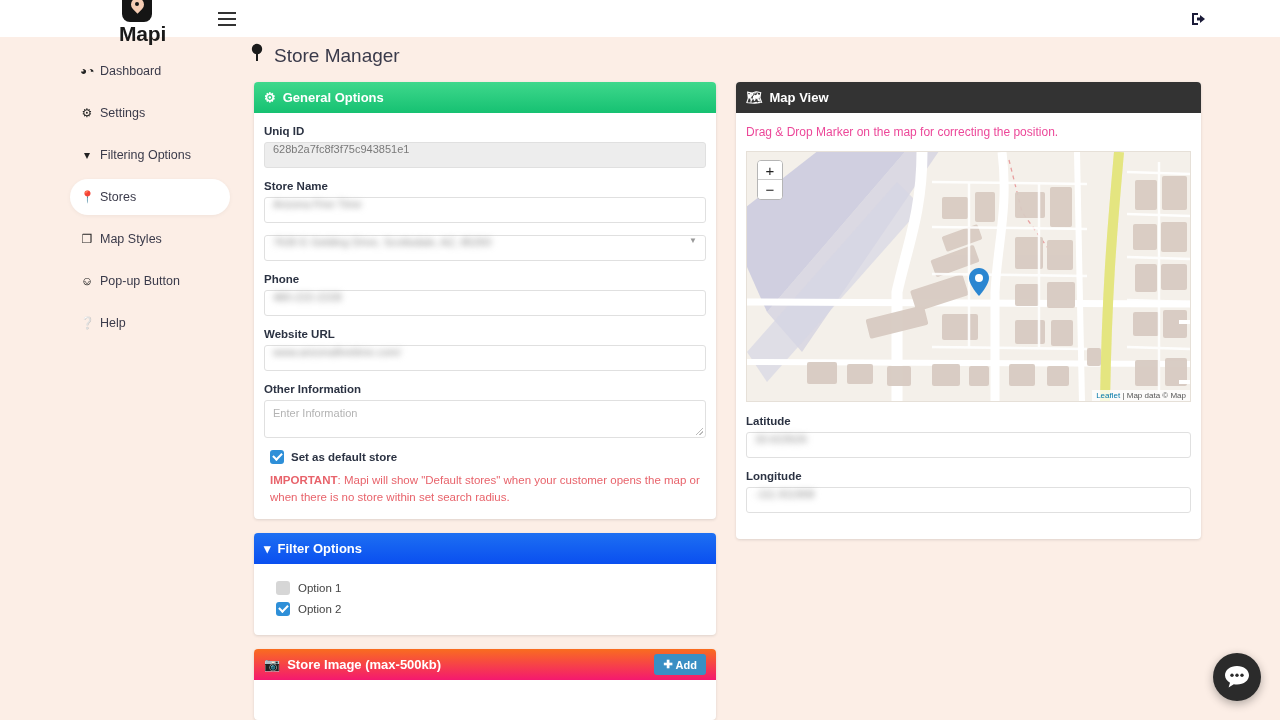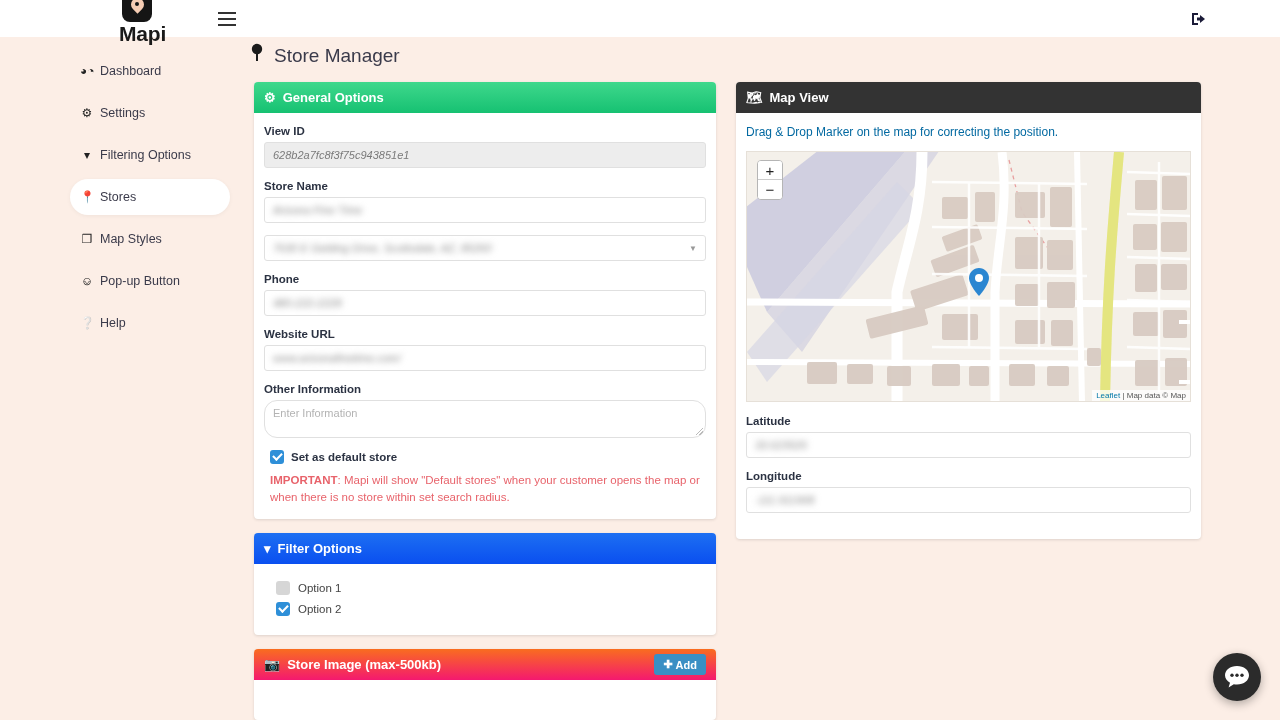--- a/index.html
+++ b/index.html
@@ -266,7 +266,7 @@
           </span>
         </div>
         <div class="panel-body">
-          <div class="fld-label">View ID</div>
+          <div class="fld-label">Uniq ID</div>
           <div class="fld disabled">
             <span>628b2a7fc8f3f75c943851e1</span>
           </div>

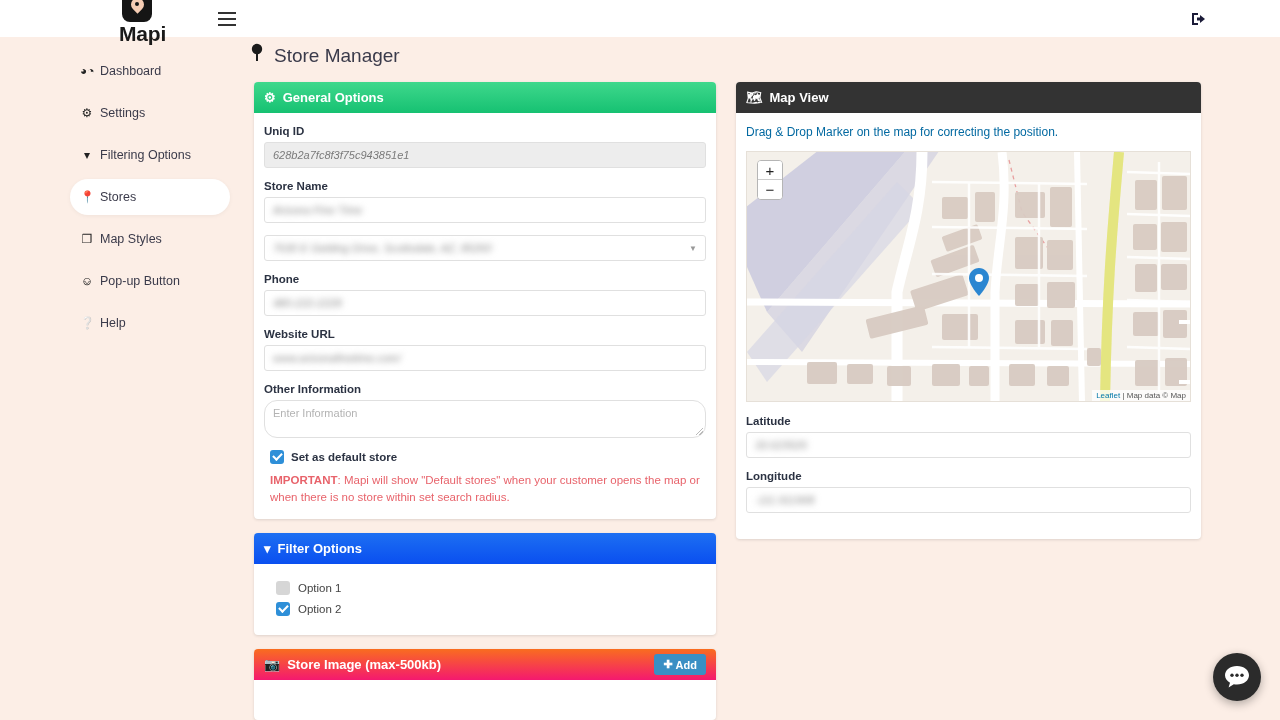--- a/index.html
+++ b/index.html
@@ -150,7 +150,7 @@
   .filter-body { padding: 10px 10px 12px 22px; }
   .filter-row { display: flex; align-items: center; gap: 8px; margin: 7px 0; }
 
-  .dragnote { font-size: 12px; color: #0369a1; margin-bottom: 12px; }
+  .dragnote { font-size: 12px; color: #ec4899; margin-bottom: 12px; }
 
   
   .map {

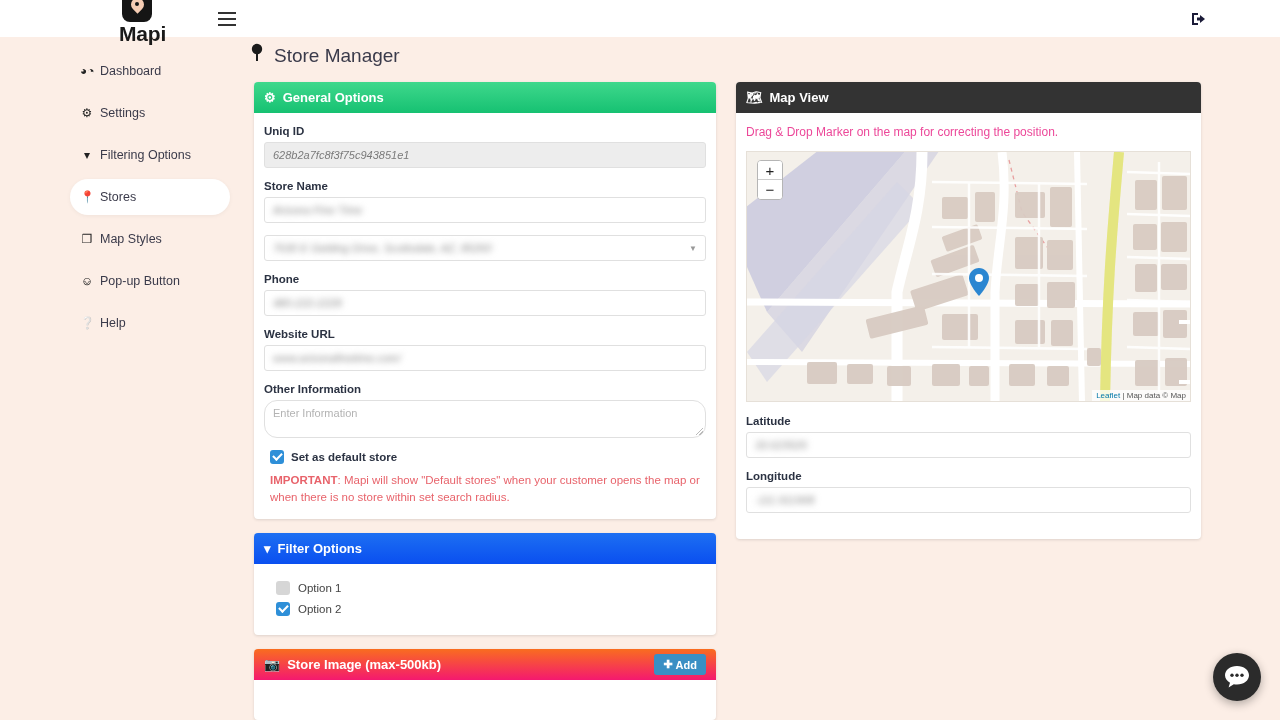--- a/index.html
+++ b/index.html
@@ -103,9 +103,8 @@
   .fld {
     width: 100%; height: 26px; border: 1px solid #e0e0e0; border-radius: 3px;
     background: #fff; font-size: 11px; color: #9aa0a6; padding: 0 8px;
-    display: flex; align-items: center; margin-bottom: 12px;
+    display: flex; margin-bottom: 12px;
     font-family: "Liberation Sans", sans-serif;
-    font-style: italic;
   }
   .fld.disabled { background: #ededed; color: #7a7a7a; }
   .fld.select { justify-content: space-between; }

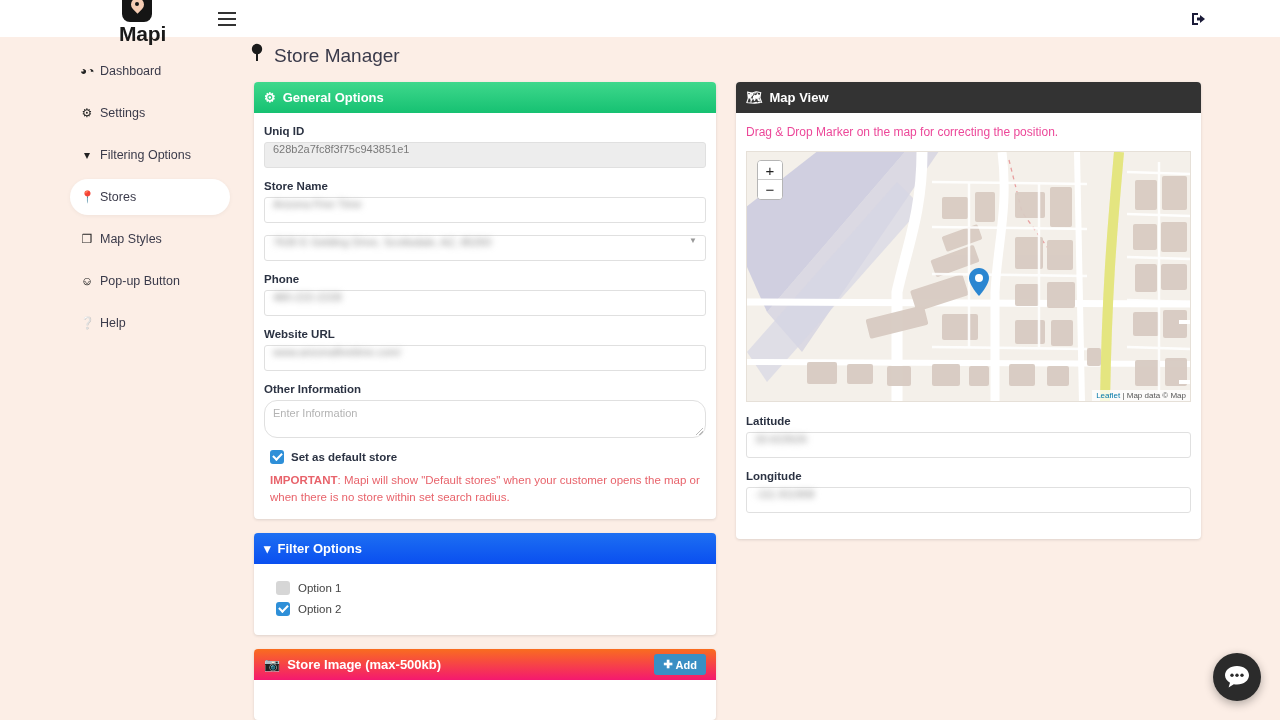--- a/index.html
+++ b/index.html
@@ -111,7 +111,7 @@
   .fld .caret { font-size: 8px; color: #999; }
   .blurred { filter: blur(3.2px); color: #8a8a8a; user-select: none; }
   .textarea {
-    width: 100%; height: 38px; border: 1px solid #e0e0e0; border-radius: 13px;
+    width: 100%; height: 38px; border: 1px solid #e0e0e0; border-radius: 3px;
     background: #fff; font-size: 11px; color: #b3b3b3; padding: 6px 8px;
     margin-bottom: 12px; position: relative;
   }

